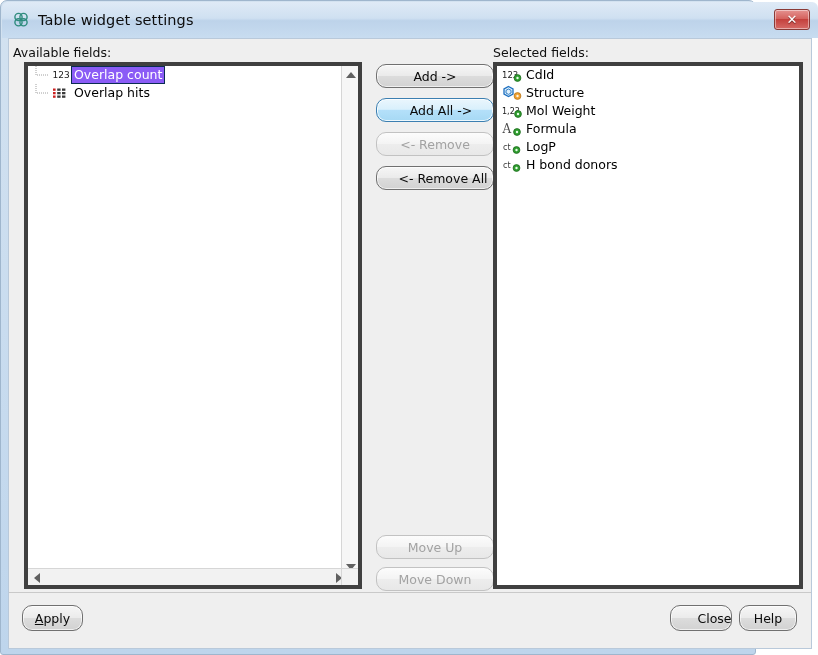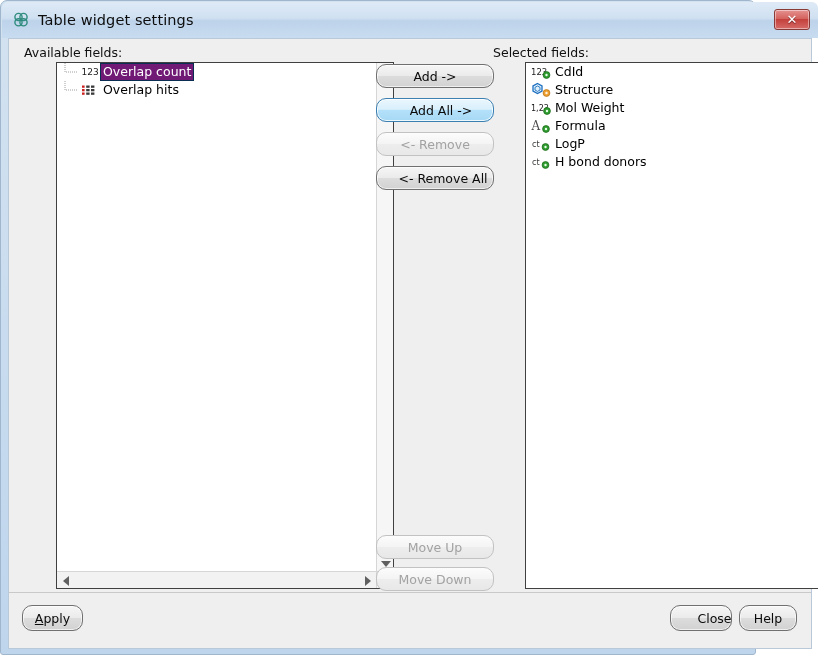--- a/index.html
+++ b/index.html
@@ -91,7 +91,7 @@
     color: #101010;
     white-space: nowrap;
   }
-  #lbl-available { left: 15px; top: 6px; }
+  #lbl-available { left: 4px; top: 6px; }
   #lbl-selected  { left: 484px; top: 6px; }
 
   

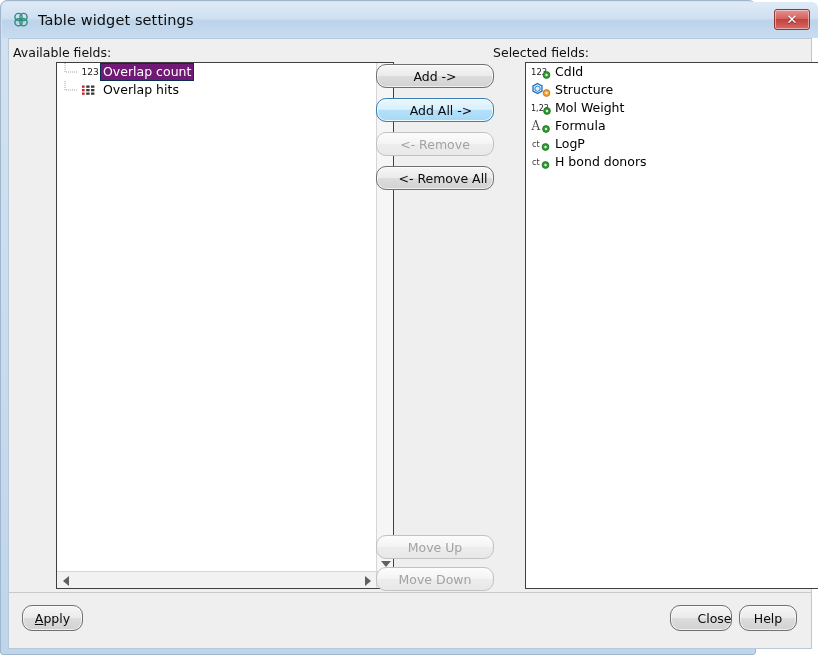--- a/index.html
+++ b/index.html
@@ -99,8 +99,7 @@
     position: absolute;
     box-sizing: border-box;
     background: #ffffff;
-    border: 1px solid #404040;
-    margin-left: 32px;
+    border: 4px solid #404040;
   }
   #available-frame {
     left: 15px; top: 23px;

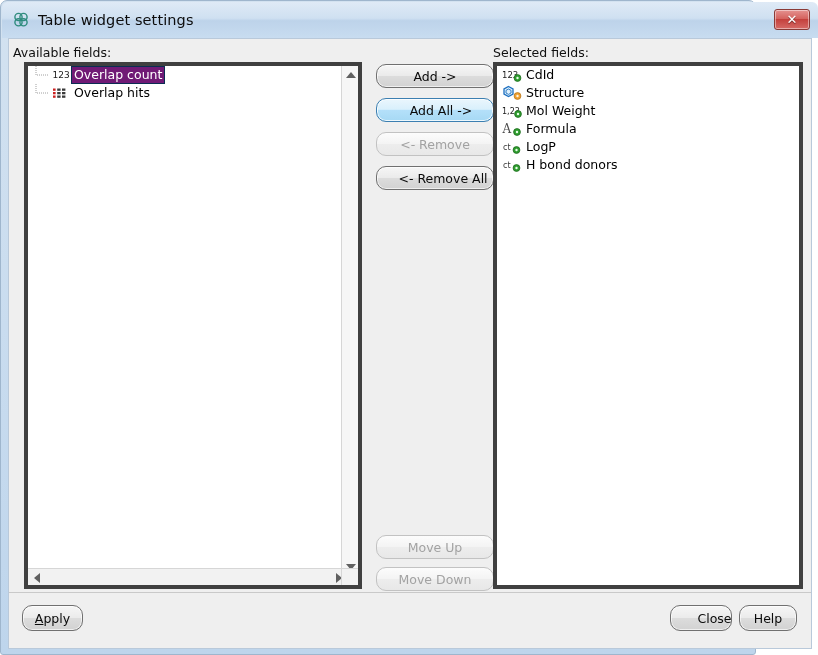--- a/index.html
+++ b/index.html
@@ -145,7 +145,7 @@
     line-height: 16px;
   }
   .tree-label.sel {
-    background: #701a75;
+    background: #8b5cf6;
     color: #ffffff;
     outline: 1px solid #0a2d52;
   }

